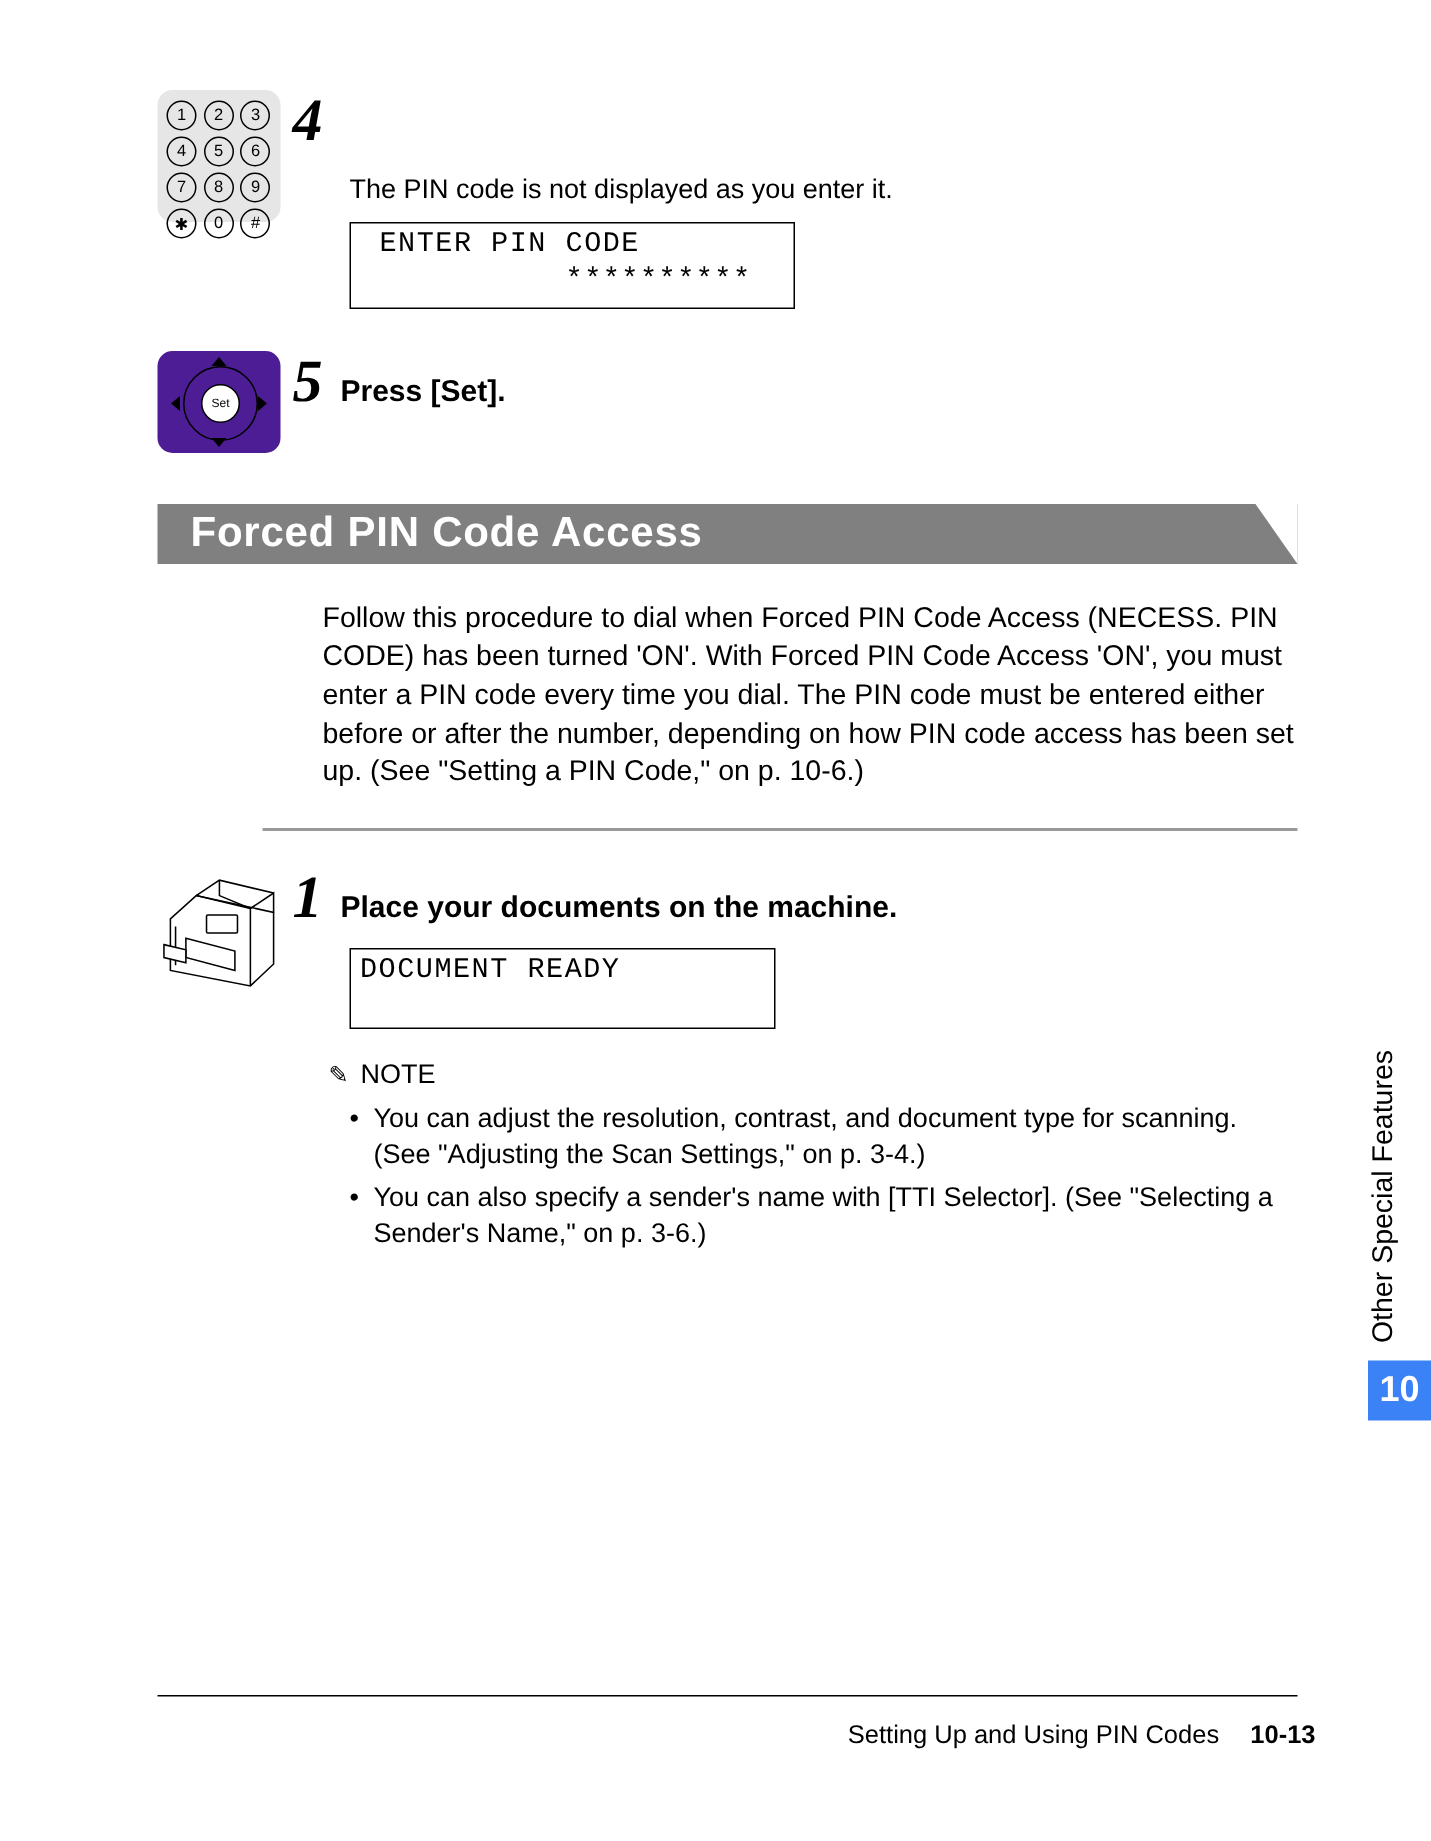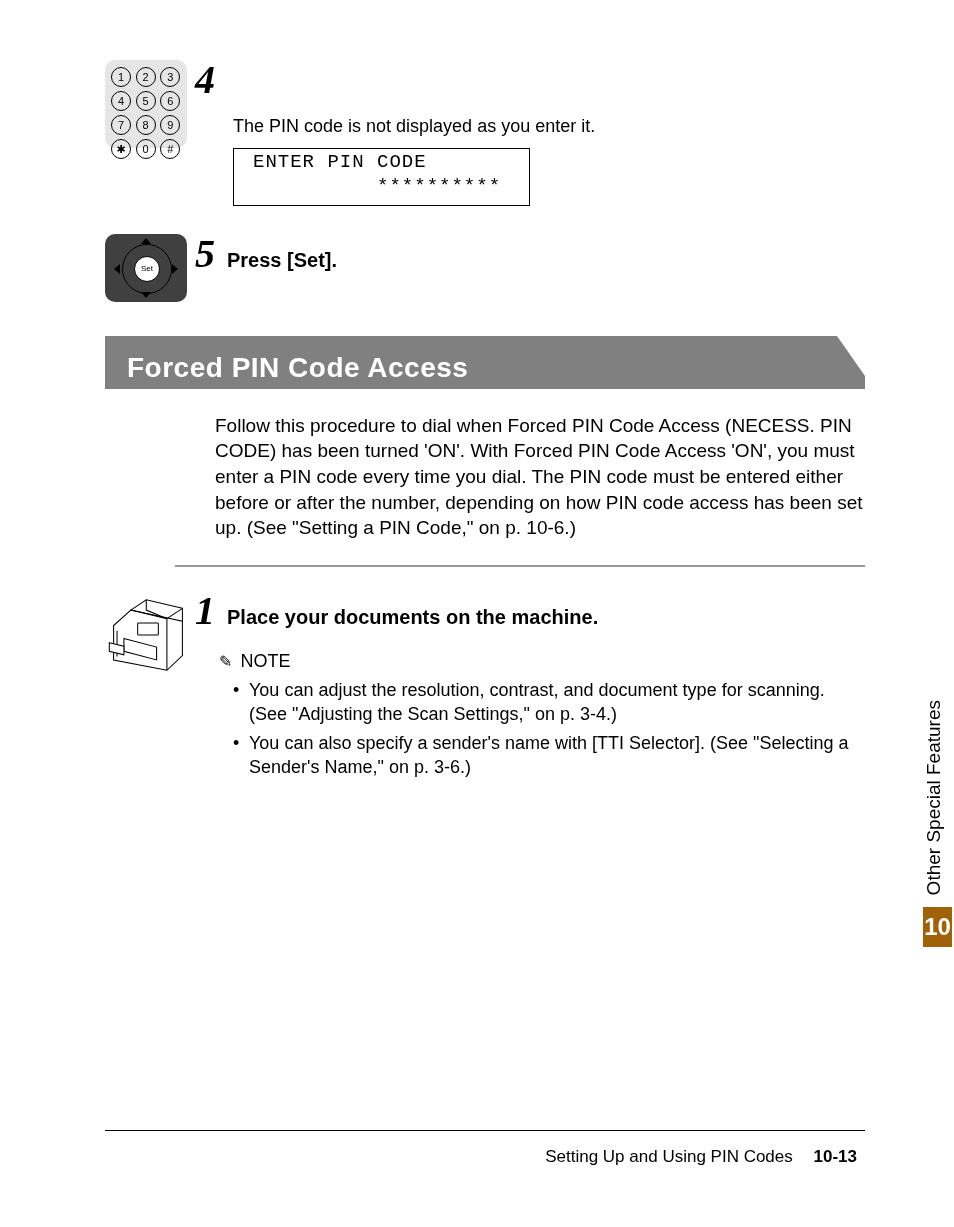--- a/index.html
+++ b/index.html
@@ -167,7 +167,7 @@
   }
   
   .setnav {
-    background: #404040;
+    background: #4c1d95;
     border-radius: 10px;
     width: 82px;
     height: 68px;

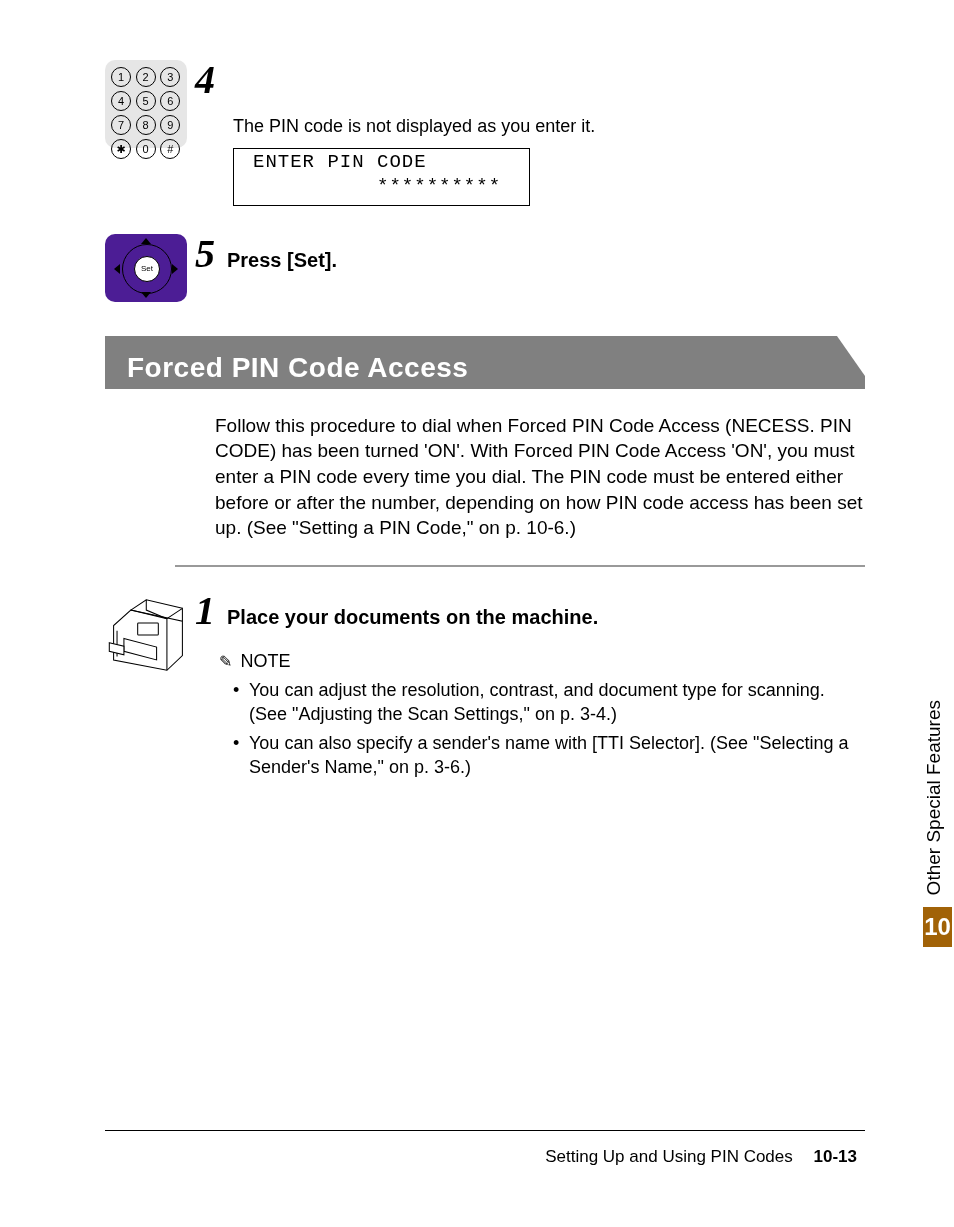--- a/index.html
+++ b/index.html
@@ -92,7 +92,7 @@
     font-weight: bold;
     font-size: 28px;
     letter-spacing: 0.5px;
-    padding: 16px 22px 5px 22px;
+    padding: 3px 22px 5px 22px;
     position: relative;
     margin-top: 34px;
     margin-bottom: 24px;

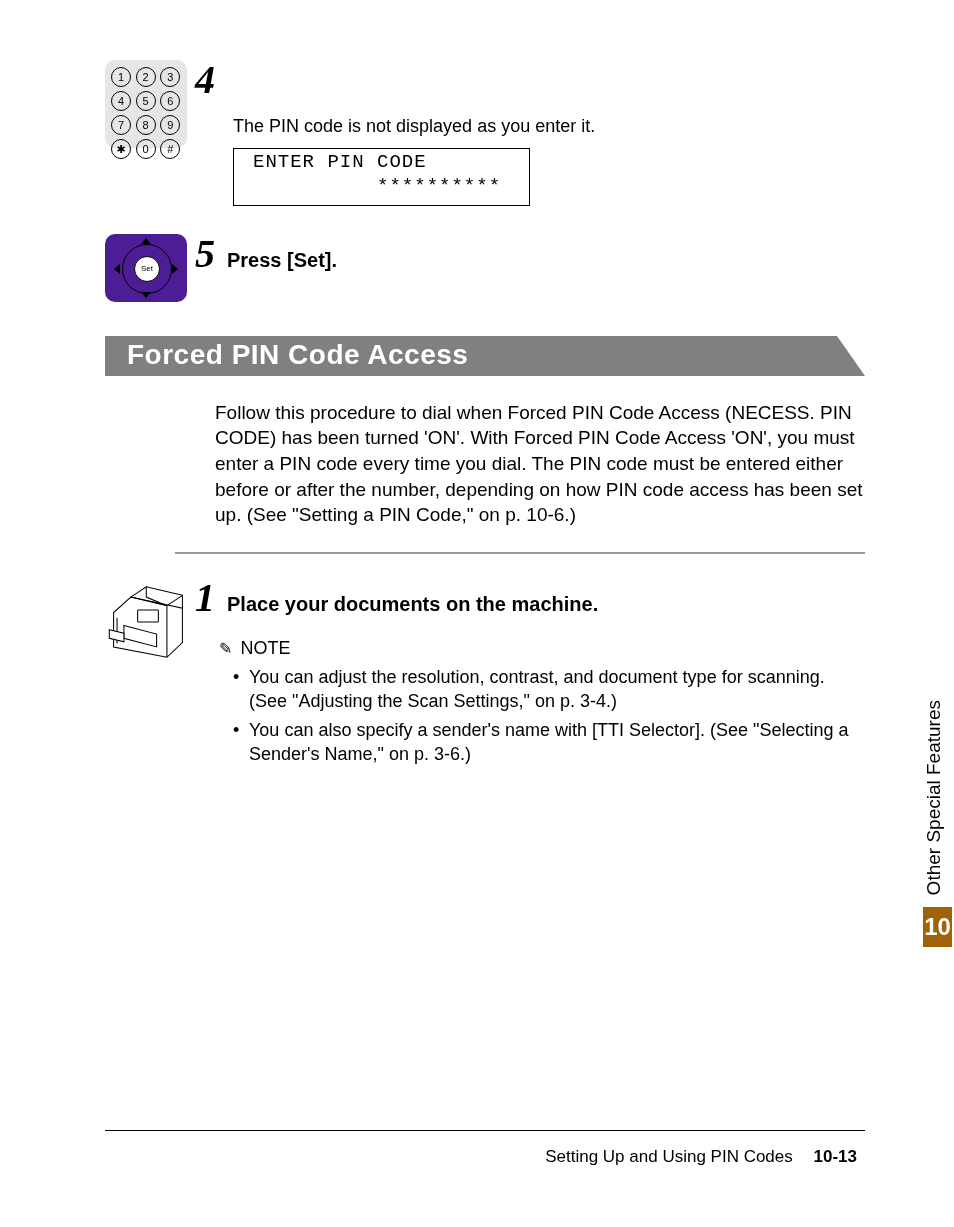--- a/index.html
+++ b/index.html
@@ -329,6 +329,7 @@
           <span class="step-num">1</span>
           <span class="step-title">Place your documents on the machine.</span>
         </div>
+        <div class="lcd2">DOCUMENT READY</div>
 
         <div class="note-block">
           <div class="note-head">

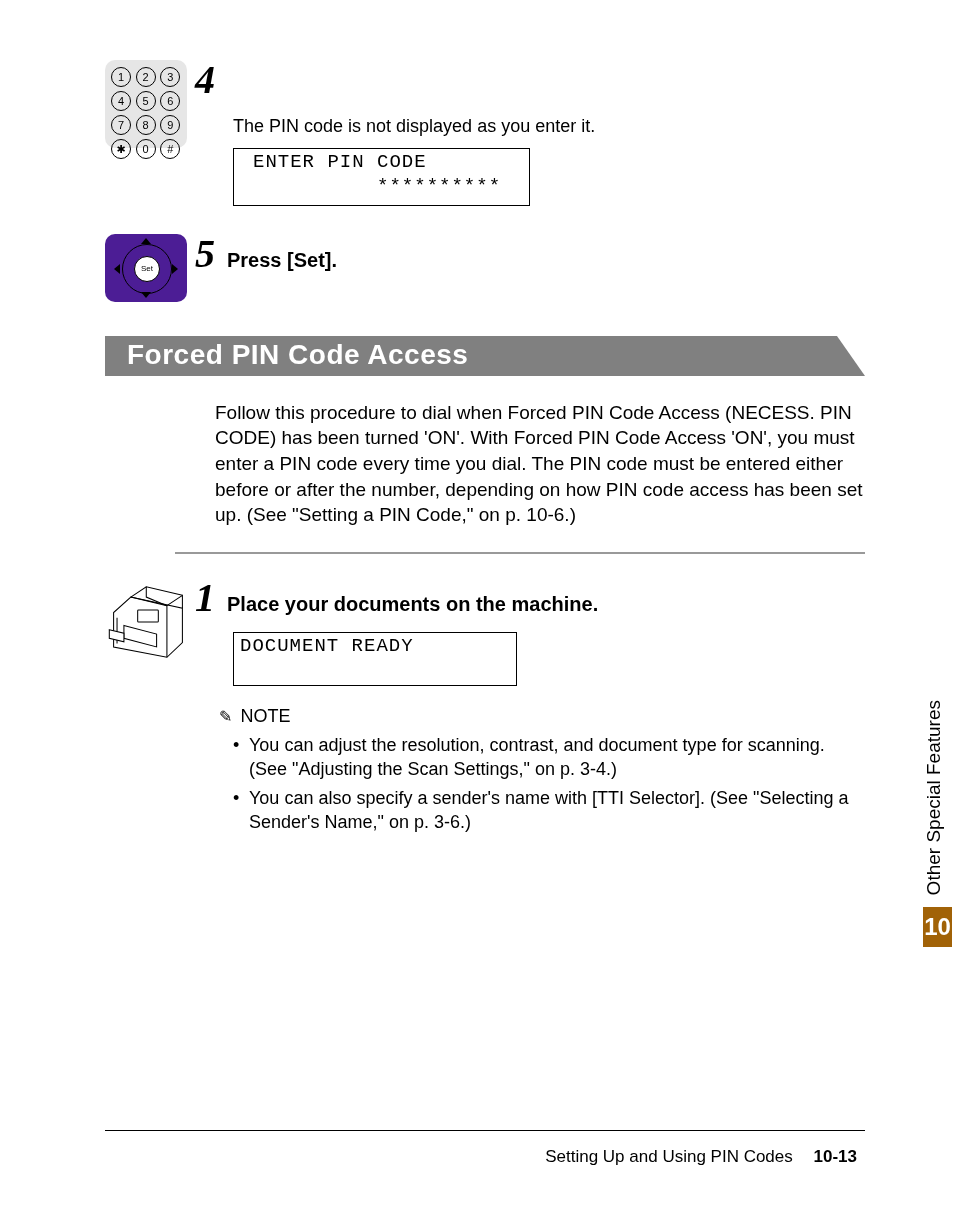--- a/index.html
+++ b/index.html
@@ -220,11 +220,11 @@
     margin-bottom: 12px;
   }
   .sidetab-num {
-    background: #a16207;
+    background: #3b82f6;
     color: #fff;
     font-weight: bold;
     font-size: 24px;
-    width: 29px;
+    width: 42px;
     height: 40px;
     display: flex;
     align-items: center;

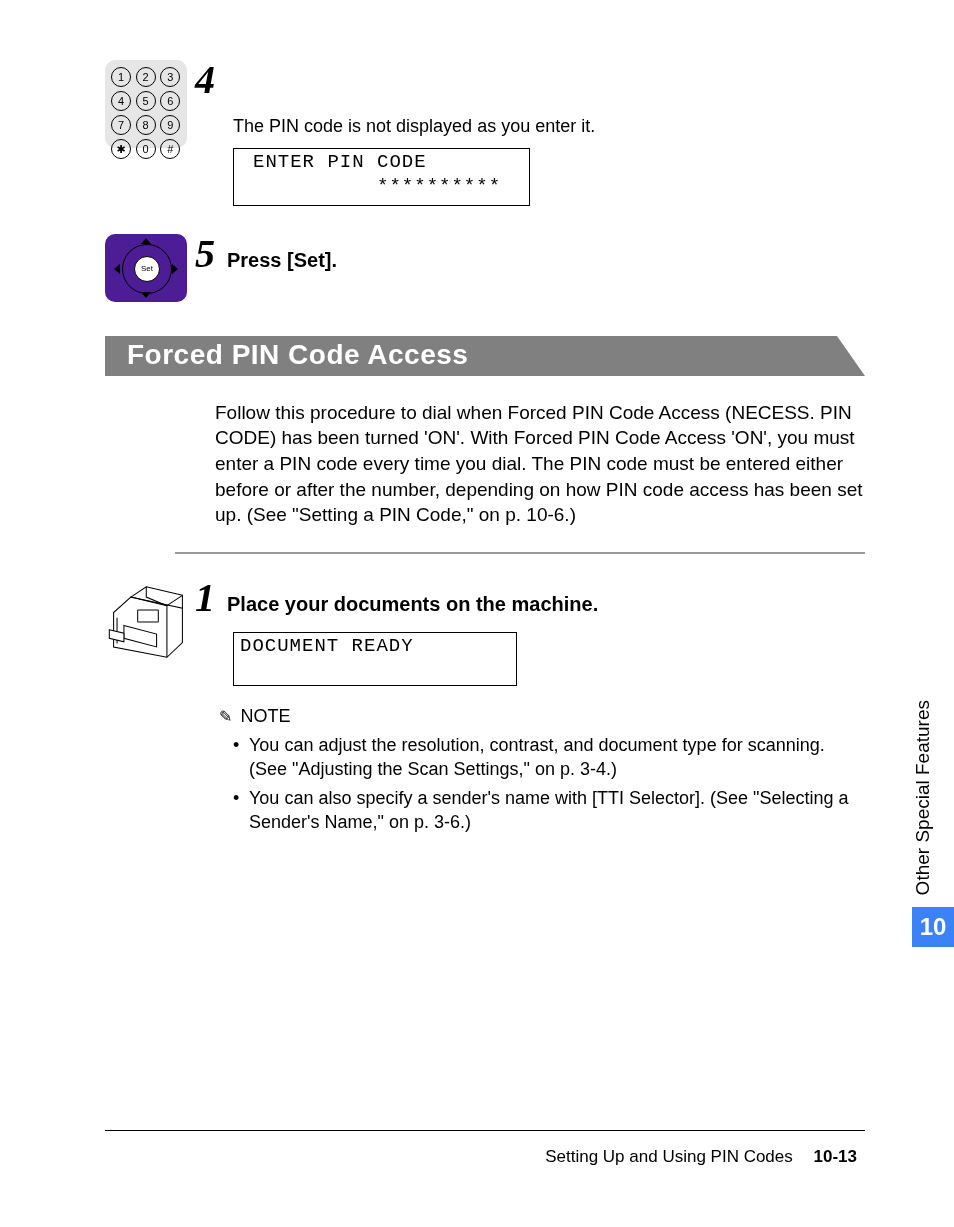--- a/index.html
+++ b/index.html
@@ -241,7 +241,7 @@
   .footer {
     position: absolute;
     bottom: 60px;
-    right: 97px;
+    right: 77px;
     font-size: 17px;
   }
   .footer .pn { font-weight: bold; margin-left: 16px; }

